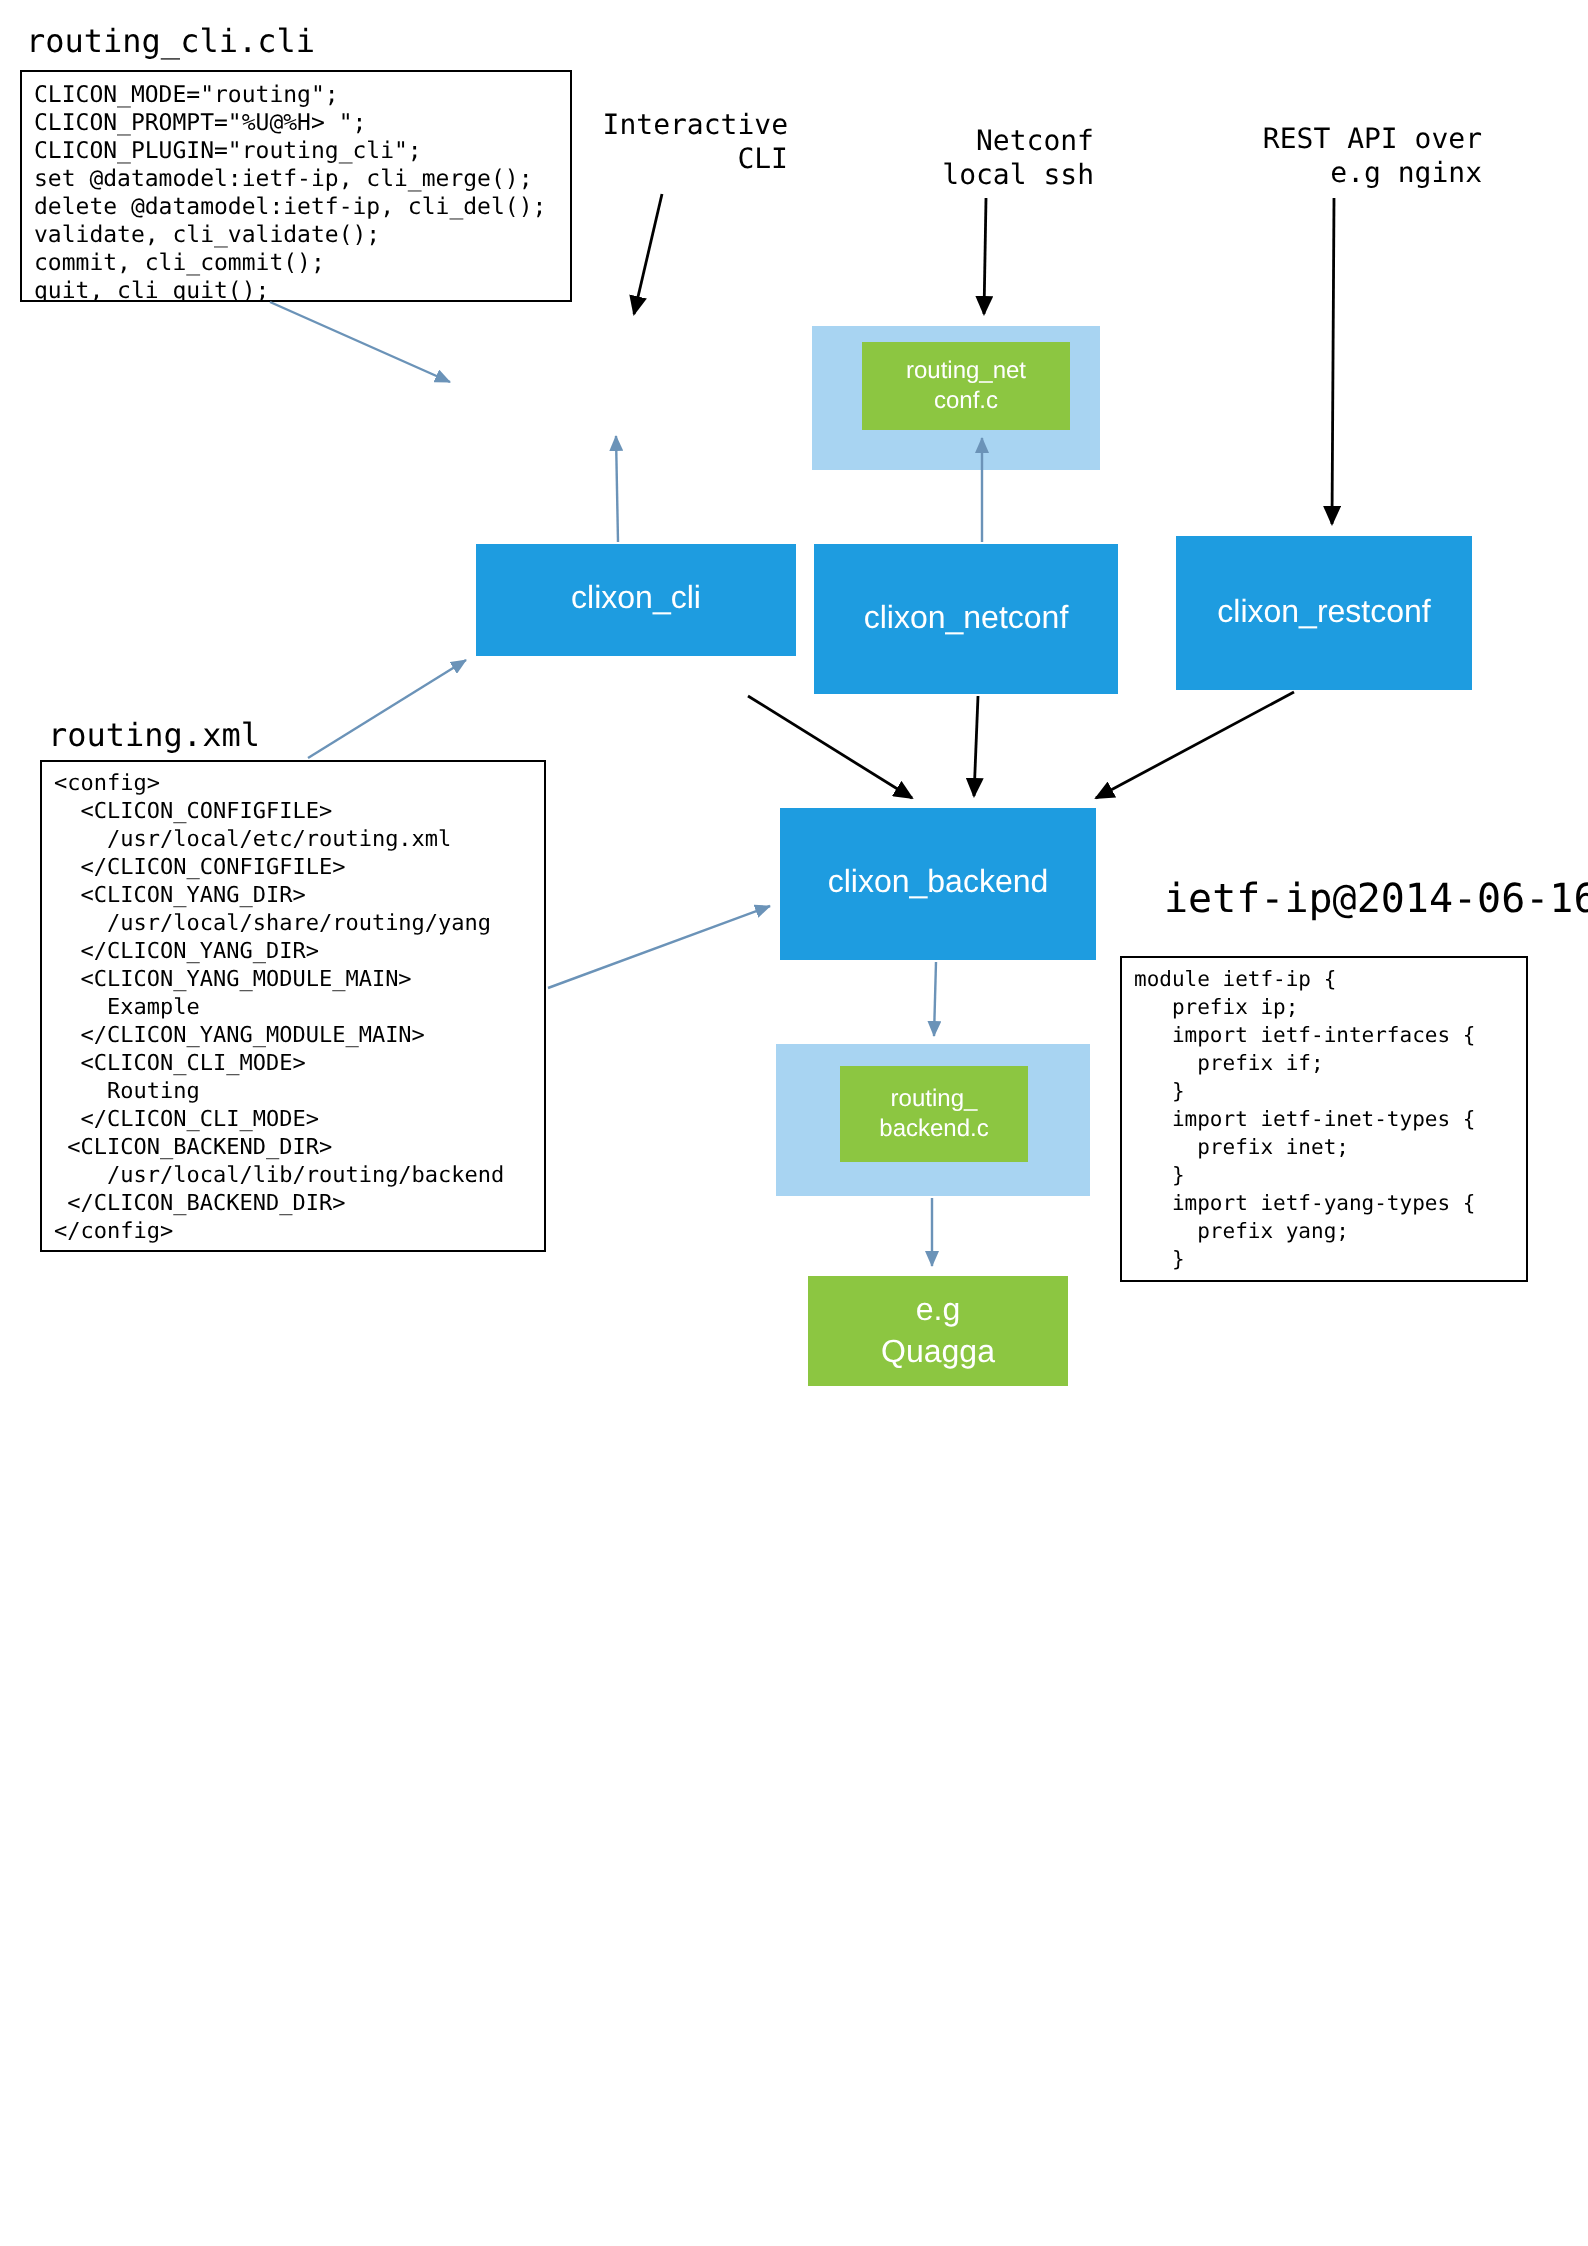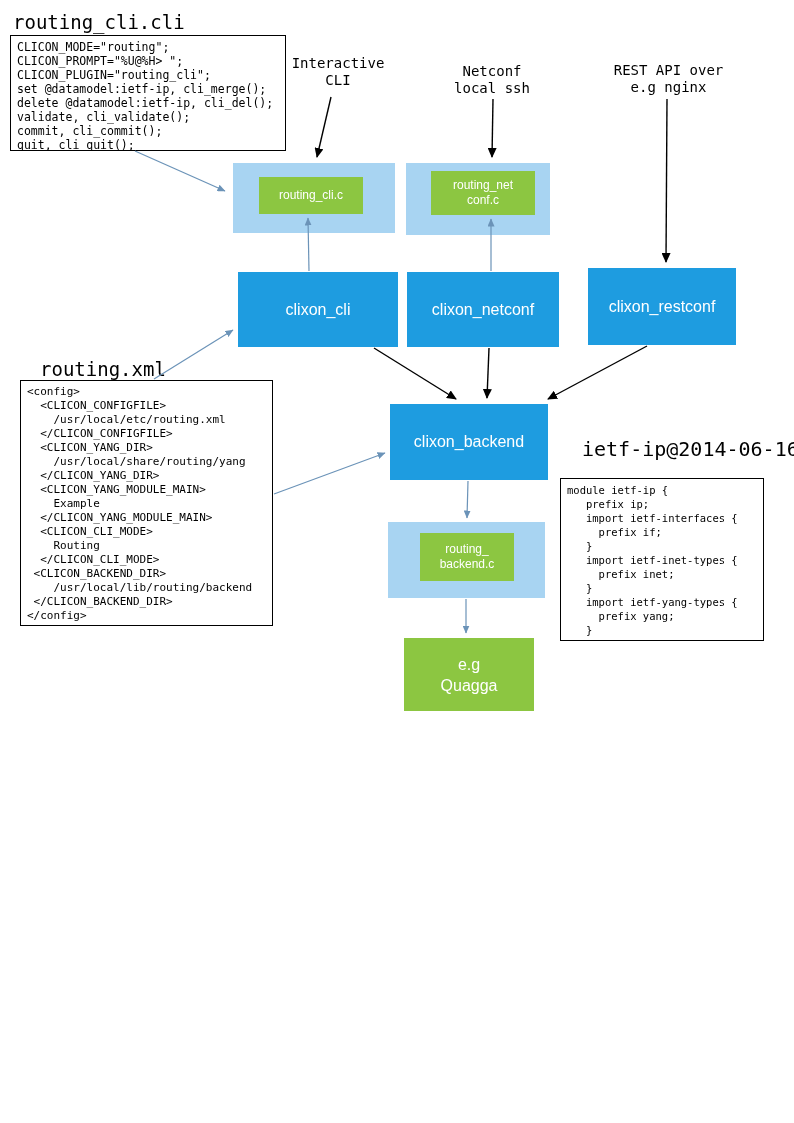--- a/index.html
+++ b/index.html
@@ -18,7 +18,7 @@
   .cb1{font-size:11.5px;line-height:14px}
   .cb2{font-size:11px;line-height:14px}
   .cb3{font-size:10.5px;line-height:14px}
-  .filelabel{position:absolute;font-size:19px;white-space:pre}
+  .filelabel{position:absolute;font-size:16px;white-space:pre}
   .filelabel.big{font-size:20px}
   .toplabel{position:absolute;font-size:14px;line-height:17px;text-align:center;white-space:pre-line}
   .node{position:absolute;display:flex;align-items:center;justify-content:center;

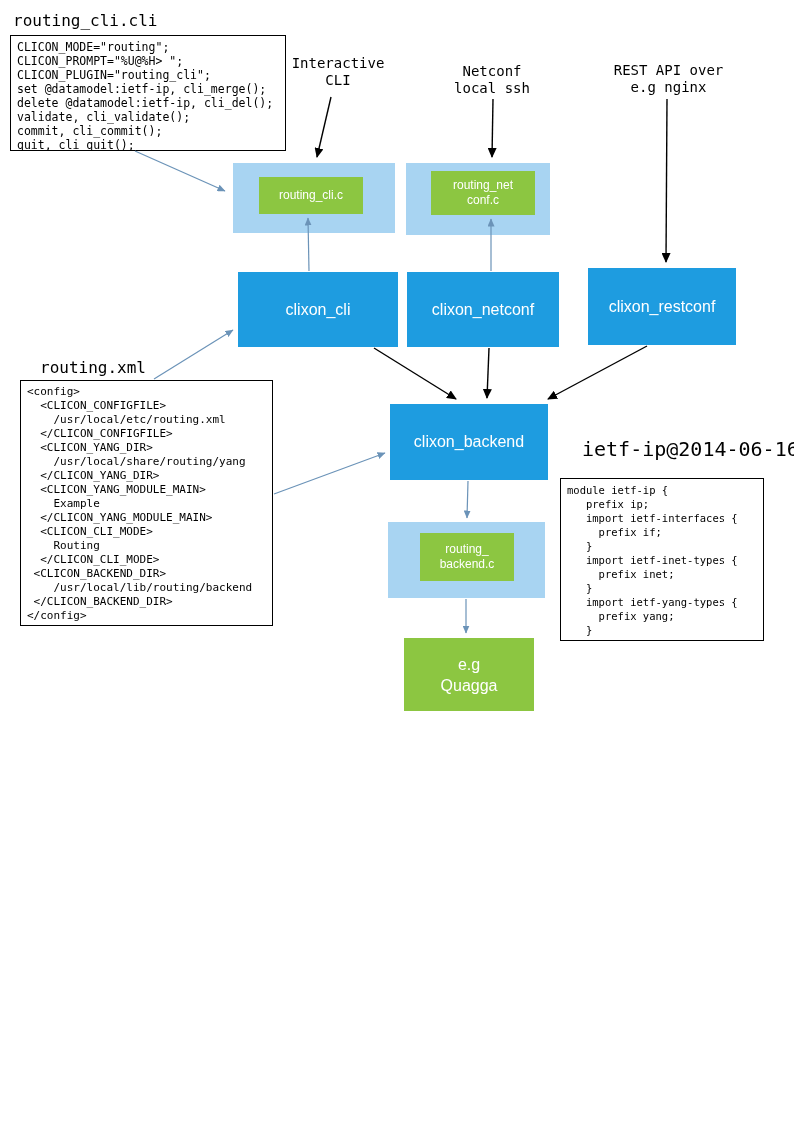--- a/index.html
+++ b/index.html
@@ -20,7 +20,7 @@
   .cb3{font-size:10.5px;line-height:14px}
   .filelabel{position:absolute;font-size:16px;white-space:pre}
   .filelabel.big{font-size:20px}
-  .toplabel{position:absolute;font-size:14px;line-height:17px;text-align:center;white-space:pre-line}
+  .toplabel{position:absolute;font-size:14px;line-height:17px;text-align:right;white-space:pre-line}
   .node{position:absolute;display:flex;align-items:center;justify-content:center;
         text-align:center;font-family:"Liberation Sans","DejaVu Sans",sans-serif}
   .blue-node{background:var(--box-blue,#1e9ce0);color:#fff;font-size:16px}

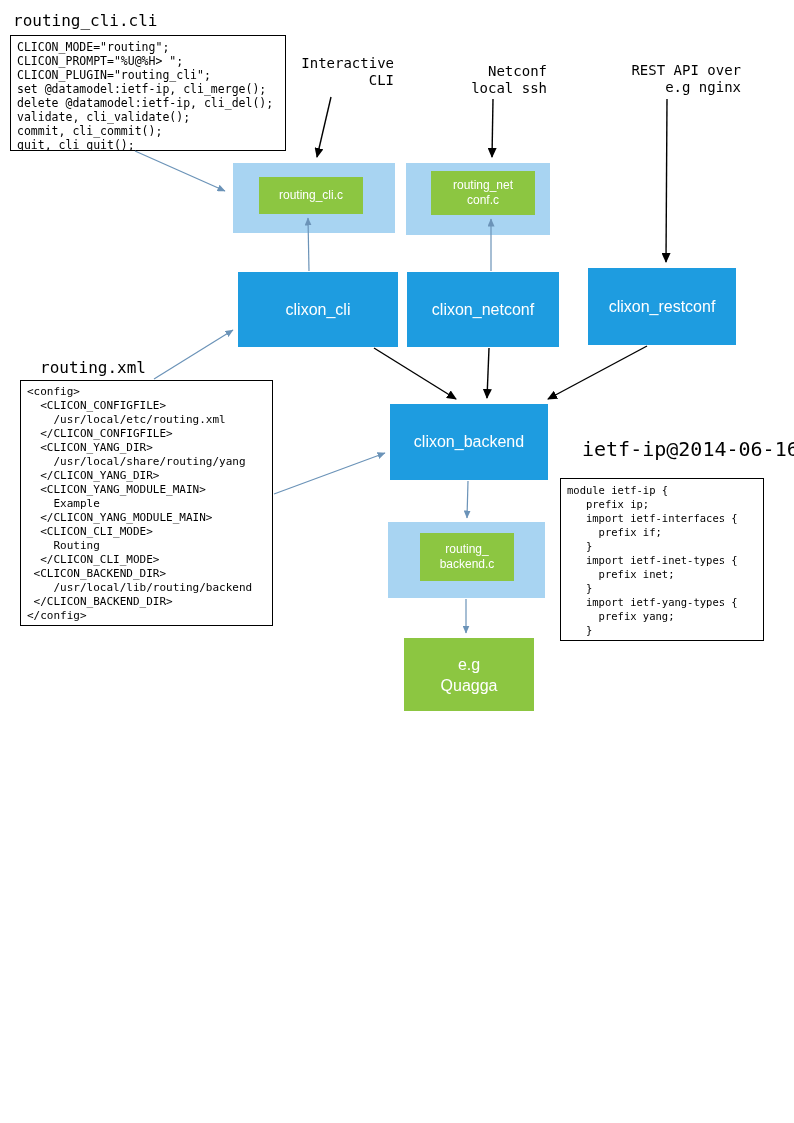--- a/index.html
+++ b/index.html
@@ -87,9 +87,6 @@
      prefix yang;
    }</div>
 
-  <div class="node lightblue" style="left:233px;top:163px;width:162px;height:70px">
-    <div class="node green-node" style="left:26px;top:14px;width:104px;height:37px">routing_cli.c</div>
-  </div>
   <div class="node lightblue" style="left:406px;top:163px;width:144px;height:72px">
     <div class="node green-node" style="left:25px;top:8px;width:104px;height:44px">routing_net
 conf.c</div>

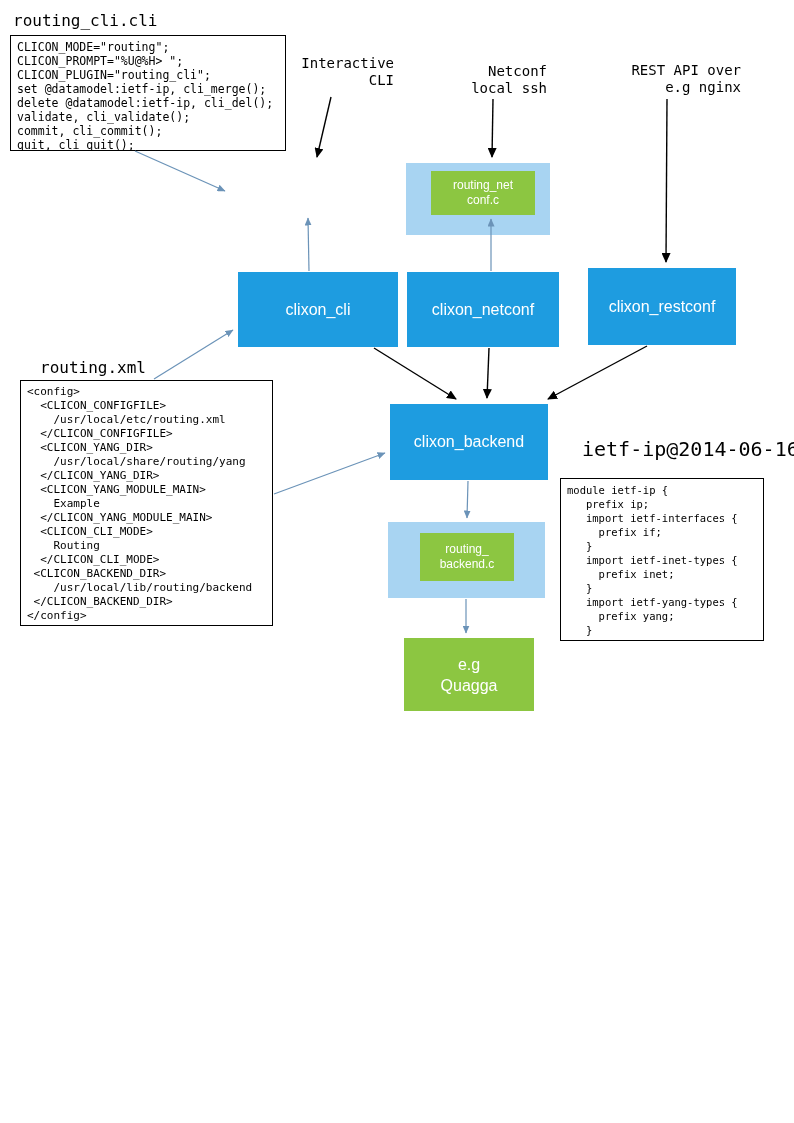--- a/index.html
+++ b/index.html
@@ -96,7 +96,7 @@
 backend.c</div>
   </div>
 
-  <div class="node blue-node" style="left:238px;top:272px;width:160px;height:75px">clixon_cli</div>
+  <div class="node blue-node" style="left:238px;top:272px;width:160px;height:56px">clixon_cli</div>
   <div class="node blue-node" style="left:407px;top:272px;width:152px;height:75px">clixon_netconf</div>
   <div class="node blue-node" style="left:588px;top:268px;width:148px;height:77px">clixon_restconf</div>
   <div class="node blue-node" style="left:390px;top:404px;width:158px;height:76px">clixon_backend</div>

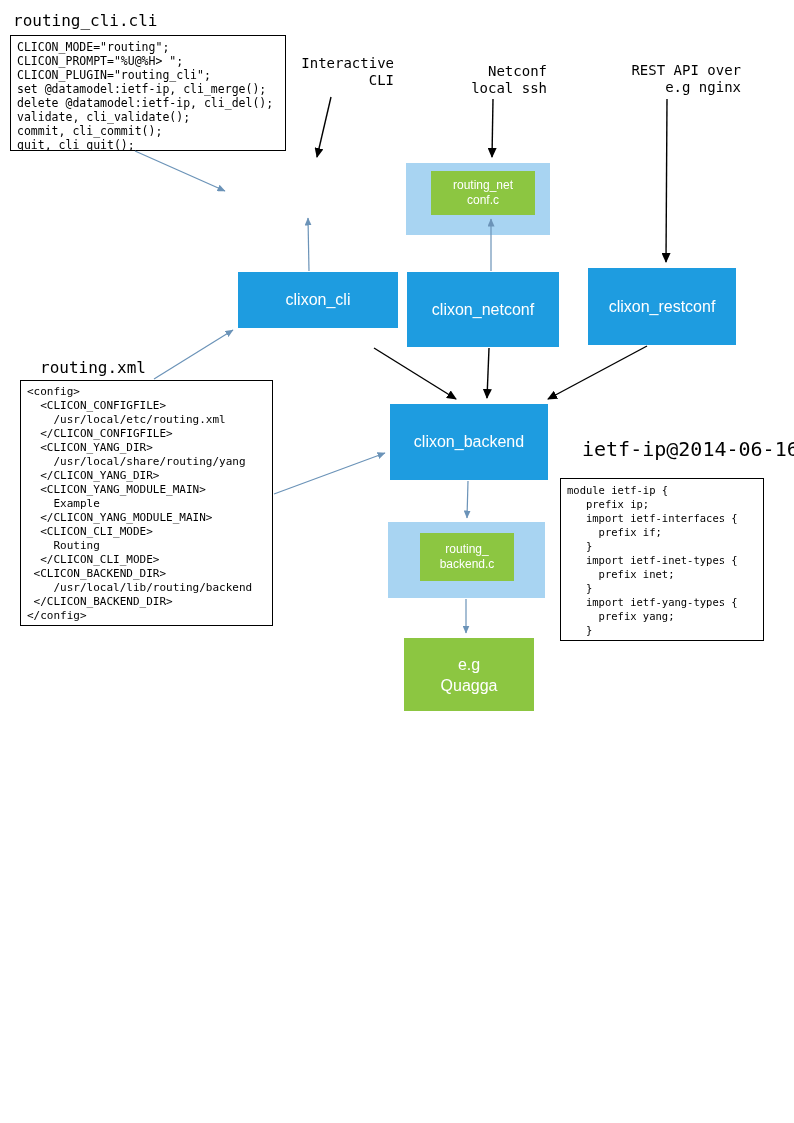--- a/index.html
+++ b/index.html
@@ -40,7 +40,7 @@
 <div class="page">
 
   <div class="filelabel" style="left:13px;top:11px">routing_cli.cli</div>
-  <div class="filelabel" style="left:40px;top:358px">routing.xml</div>
+  <div class="filelabel" style="left:24px;top:358px">routing.xml</div>
   <div class="filelabel big" style="left:582px;top:437px">ietf-ip@2014-06-16.yang</div>
 
   <div class="toplabel" style="left:282px;top:55px;width:112px">Interactive

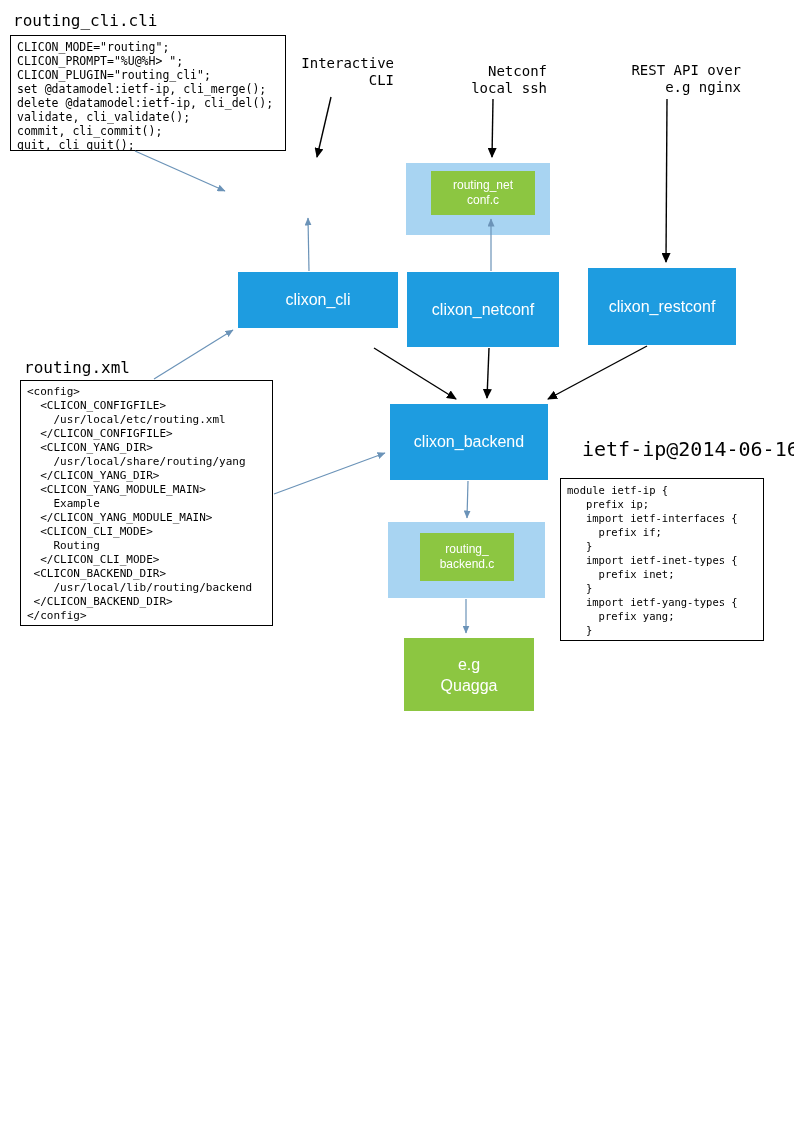--- a/index.html
+++ b/index.html
@@ -101,7 +101,7 @@
   <div class="node blue-node" style="left:588px;top:268px;width:148px;height:77px">clixon_restconf</div>
   <div class="node blue-node" style="left:390px;top:404px;width:158px;height:76px">clixon_backend</div>
 
-  <div class="node green-node quagga" style="left:404px;top:638px;width:130px;height:73px">e.g
+  <div class="node green-node quagga" style="left:404px;top:638px;width:130px;height:55px">e.g
 Quagga</div>
 
   <svg class="arrows" viewBox="0 0 794 1123">

